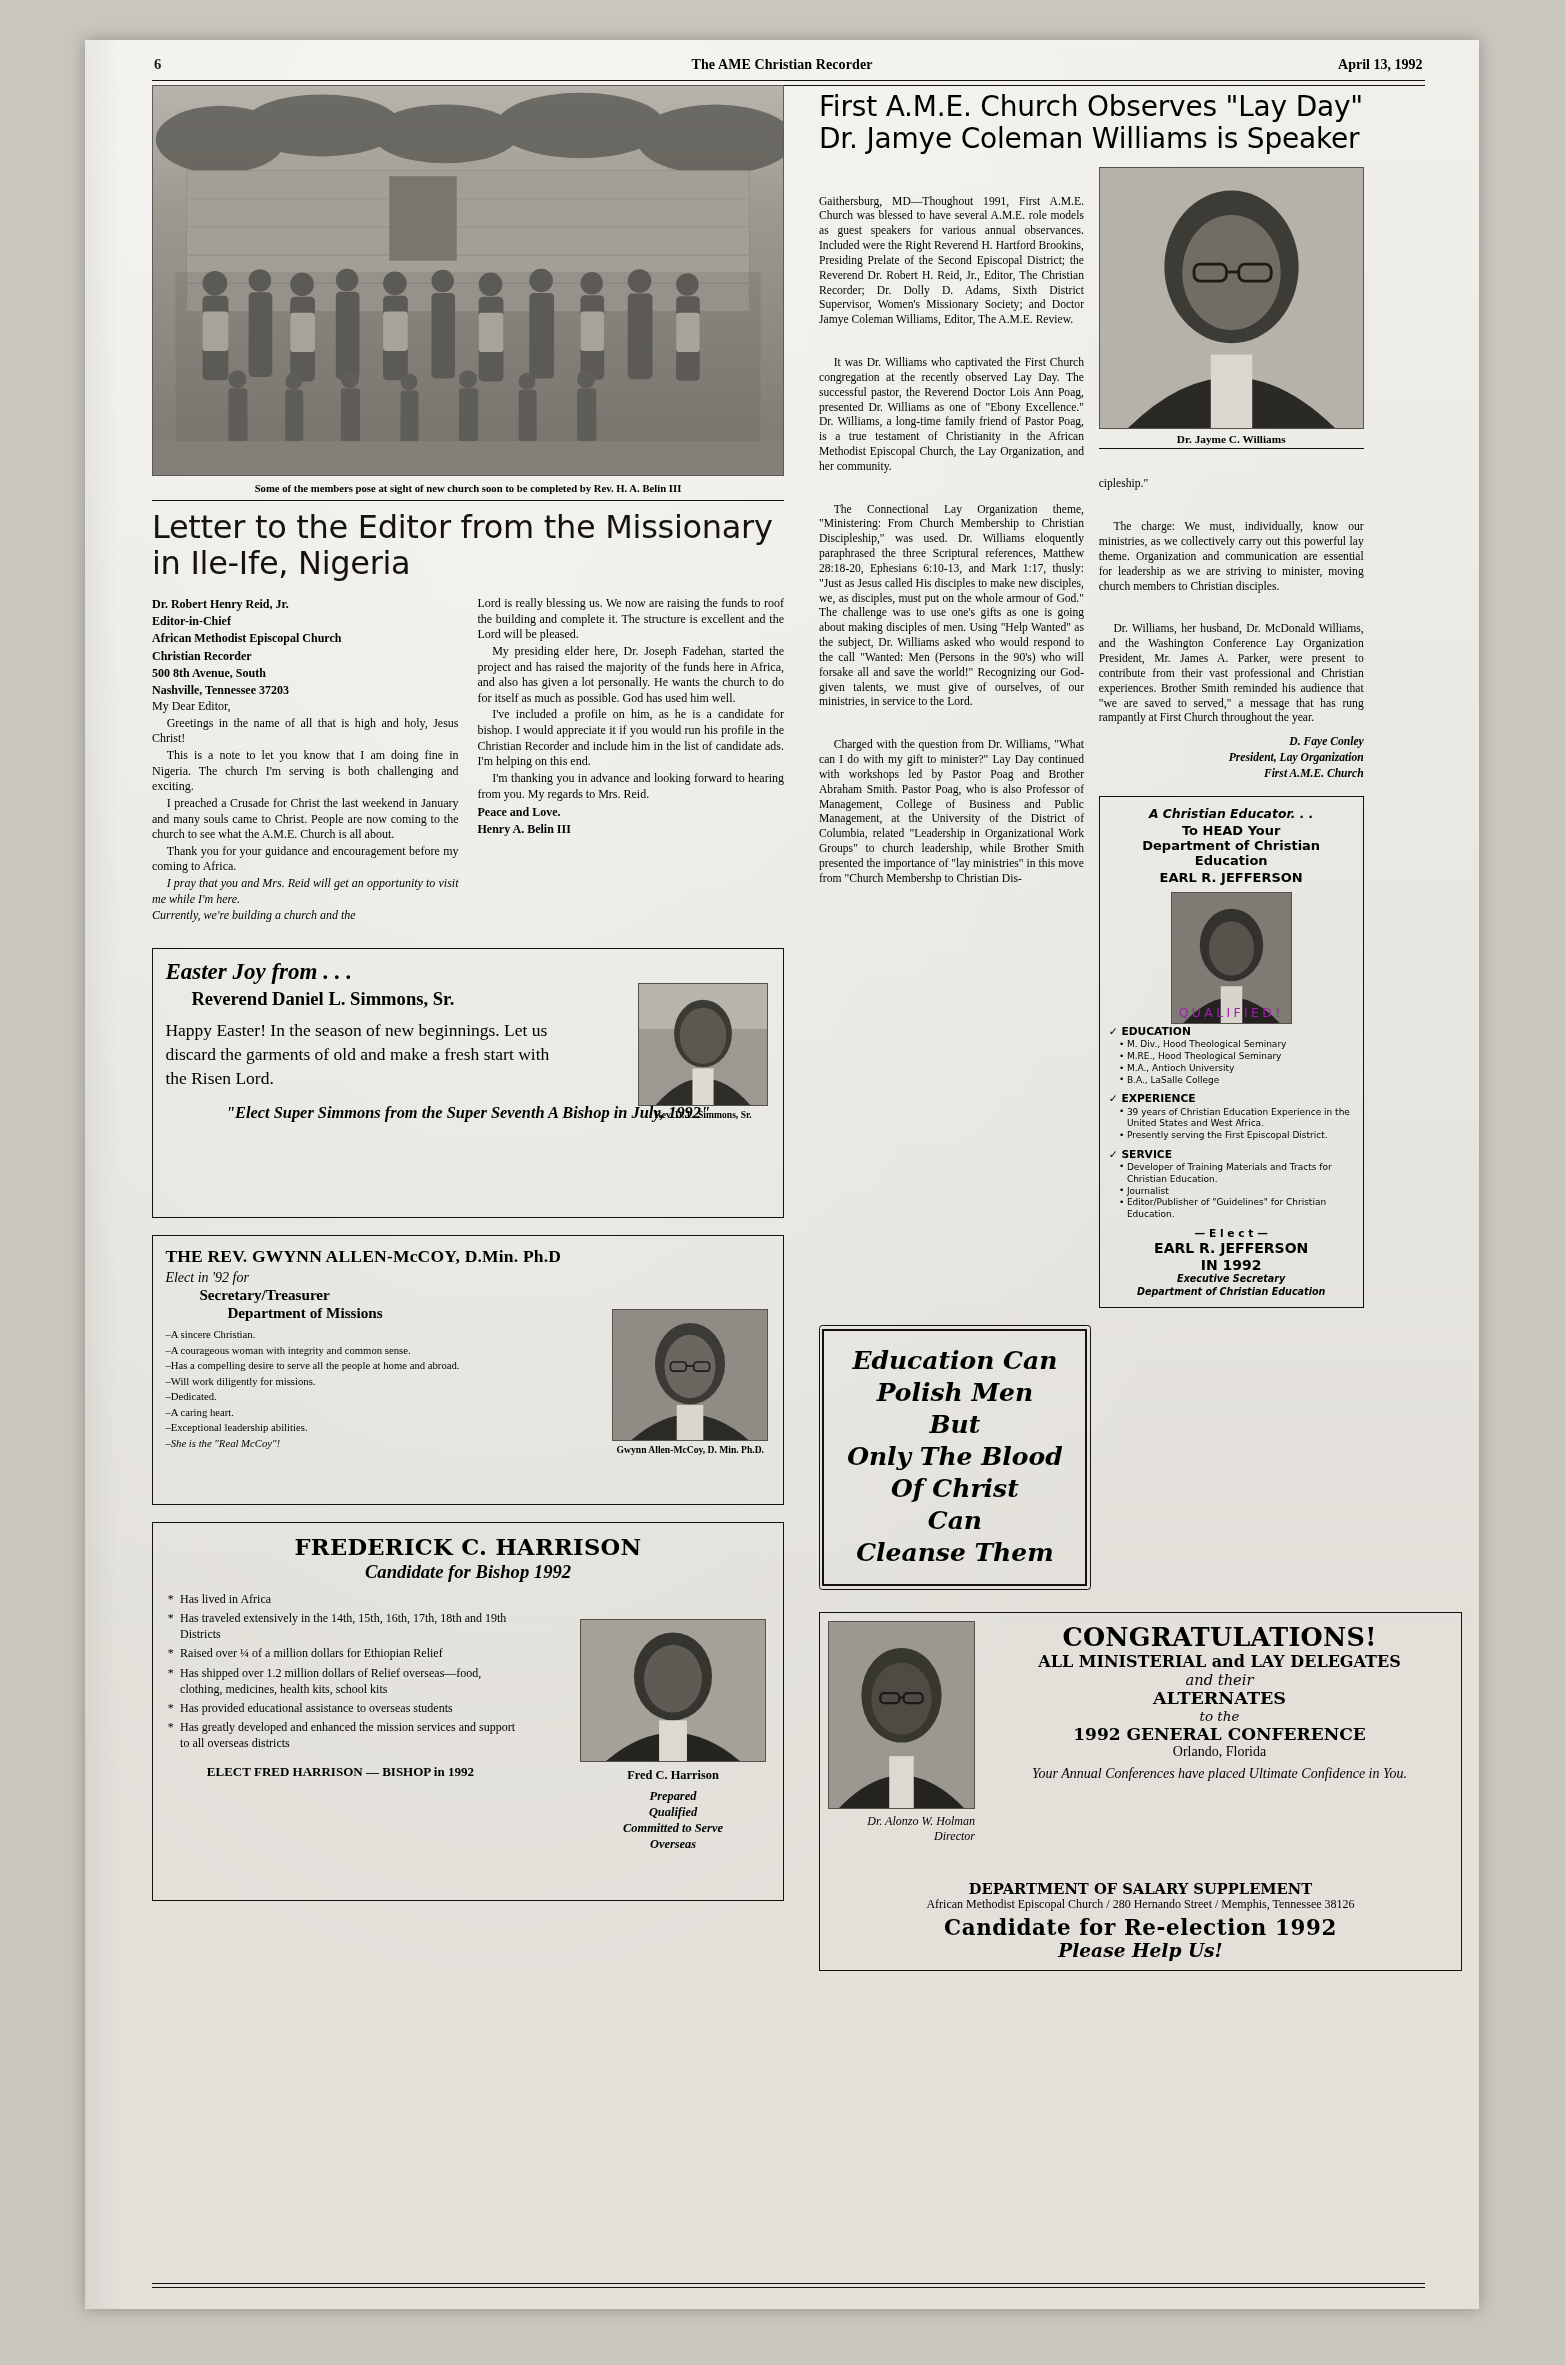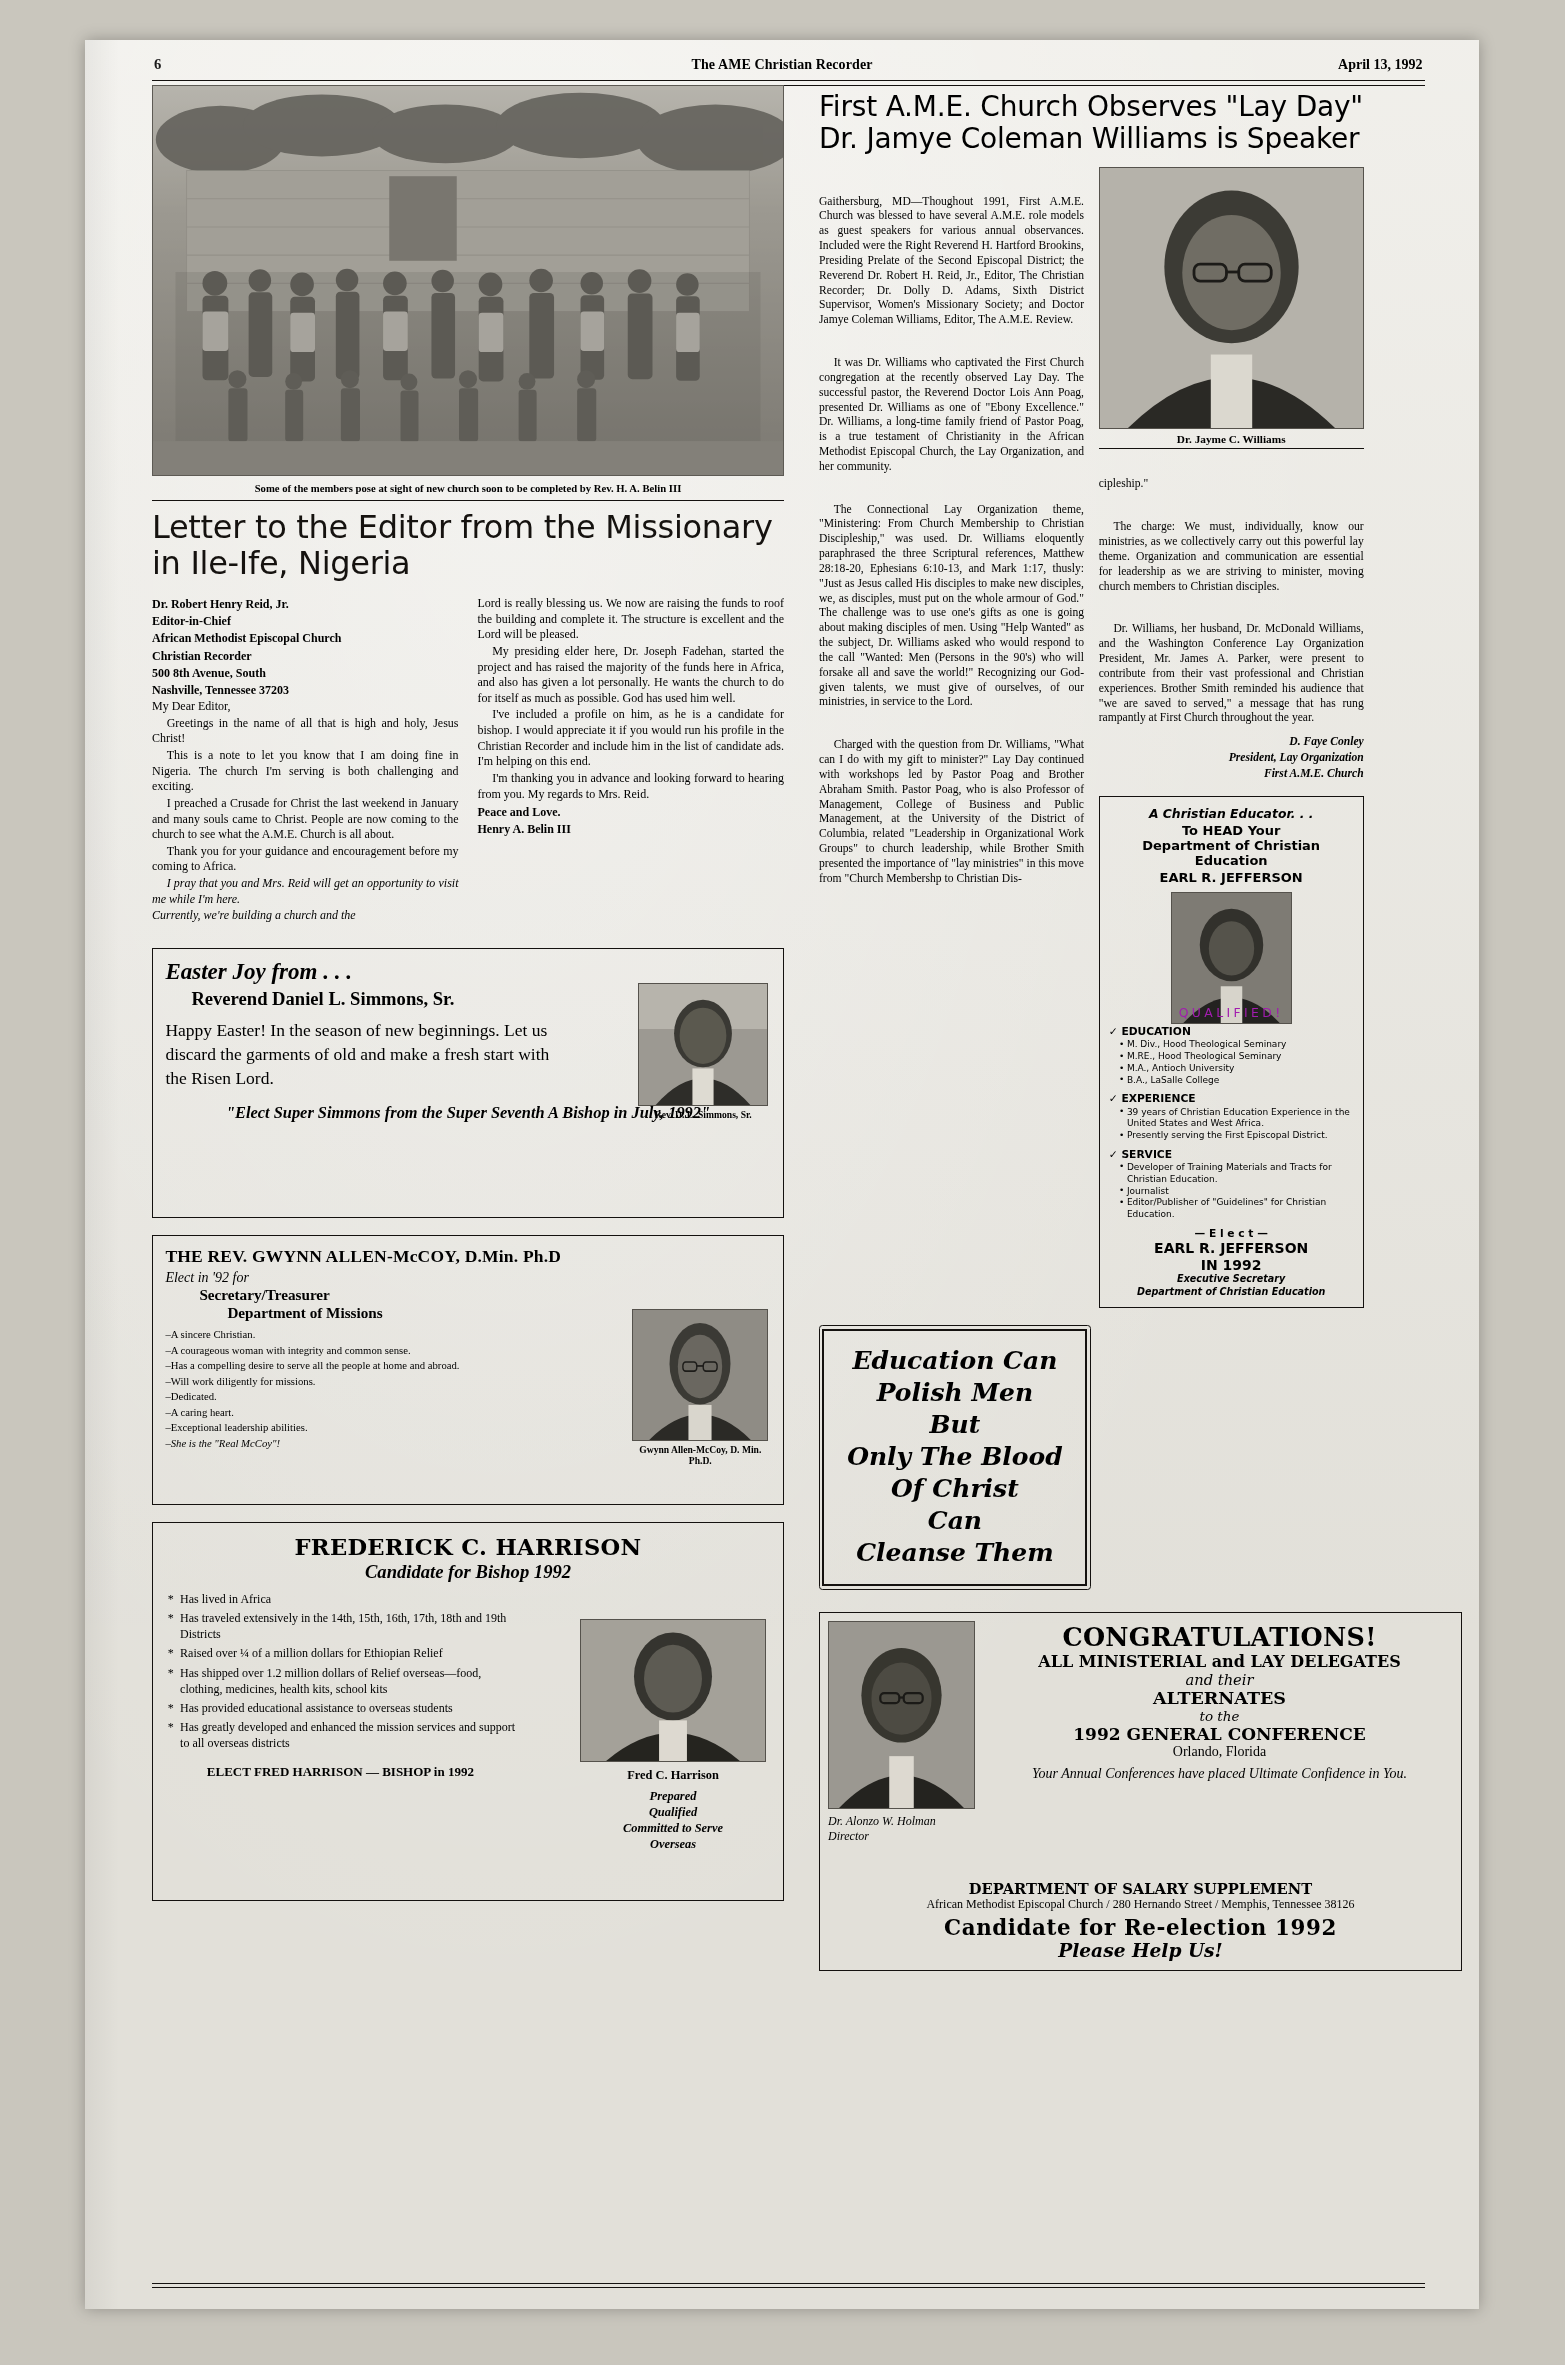--- a/index.html
+++ b/index.html
@@ -317,7 +317,7 @@
             <li>–Exceptional leadership abilities.</li>
             <li class="ital" style="font-style:italic;">–She is the "Real McCoy"!</li>
           </ul>
-          <div style="position:absolute;right:14.7px;top:73px;width:136px;">
+          <div style="position:absolute;right:14.7px;top:73px;width:156px;">
             <div class="mugshot" style="height:130px;">
               <svg width="100%" height="100%" viewBox="0 0 290 230" preserveAspectRatio="none">
                 <rect width="290" height="230" fill="#8f8c85"></rect>

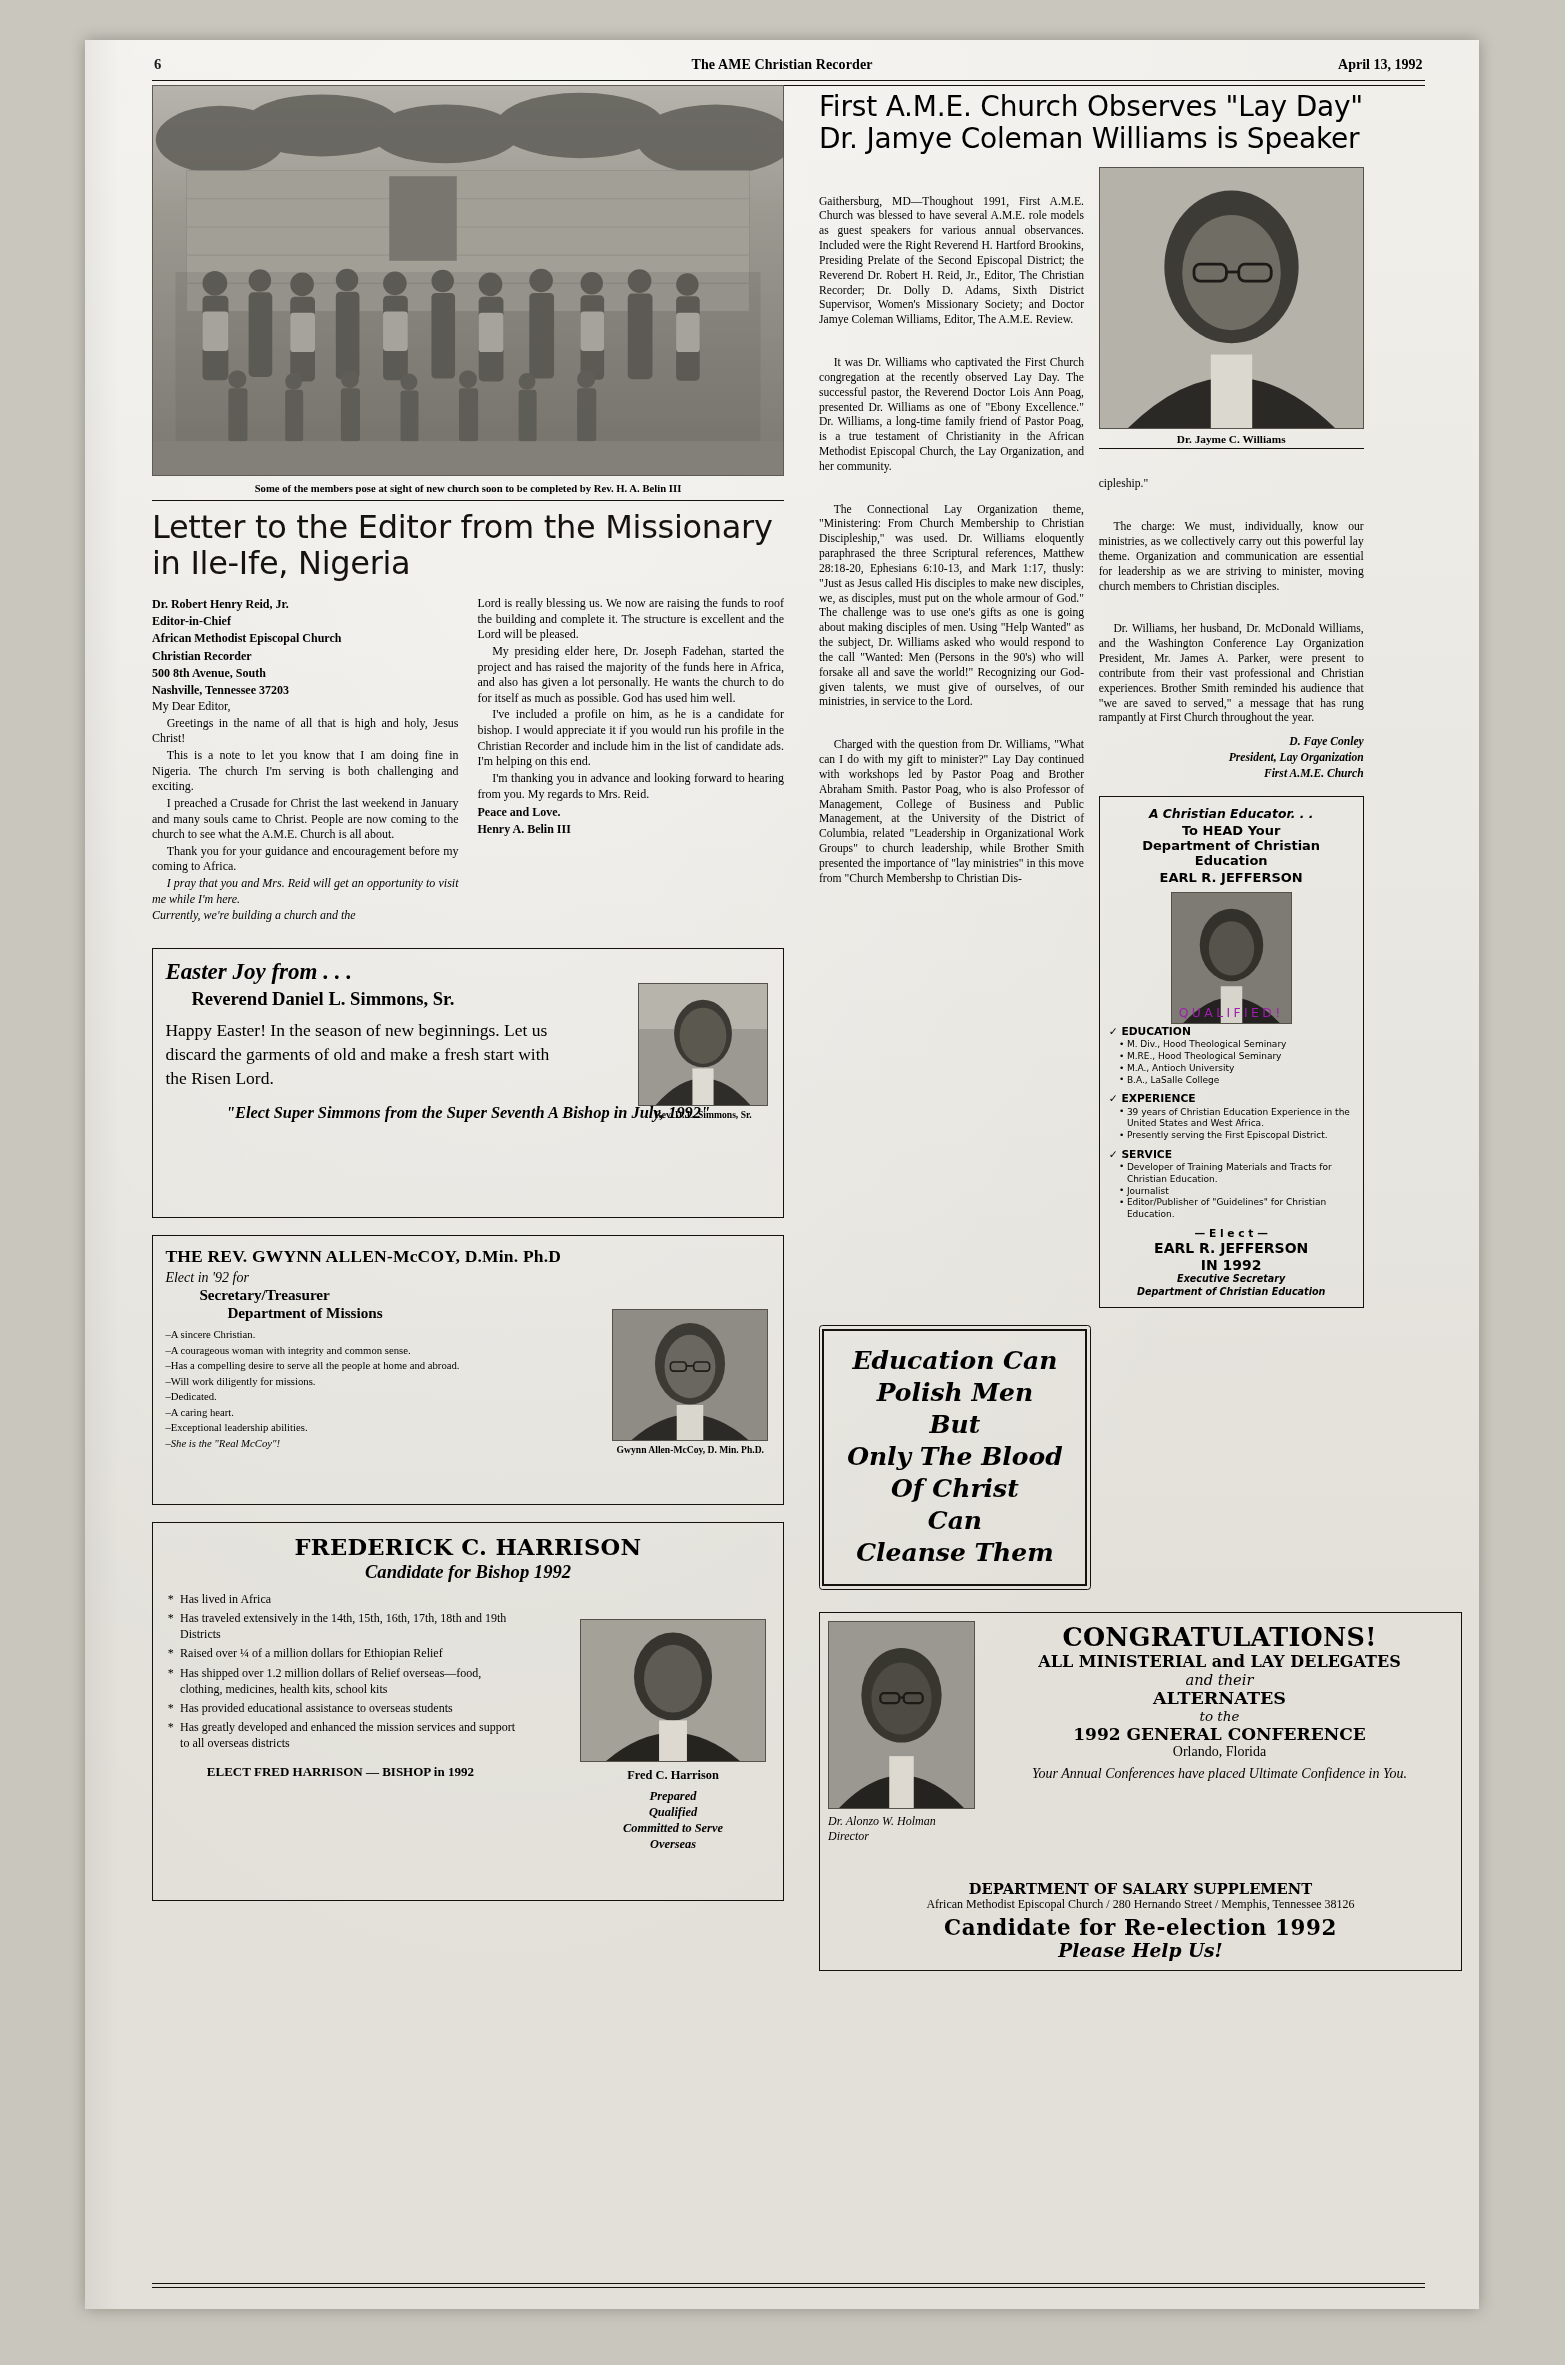--- a/index.html
+++ b/index.html
@@ -142,7 +142,7 @@
   .ad-cong .addrline{font-size:12px;text-align:center;}
   .ad-cong .c9{font-family:"DejaVu Serif",serif;font-weight:bold;font-size:21.4px;text-align:center;letter-spacing:0.6px;margin-top:3.4px;}
   .ad-cong .c10{font-family:"DejaVu Serif",serif;font-weight:bold;font-style:italic;font-size:18.6px;text-align:center;}
-  .holcap{font-style:italic;font-size:12px;text-align:left;line-height:1.3;}
+  .holcap{font-style:italic;font-size:12px;text-align:right;line-height:1.3;}
 
   .chk{font-weight:bold;}
 </style>

